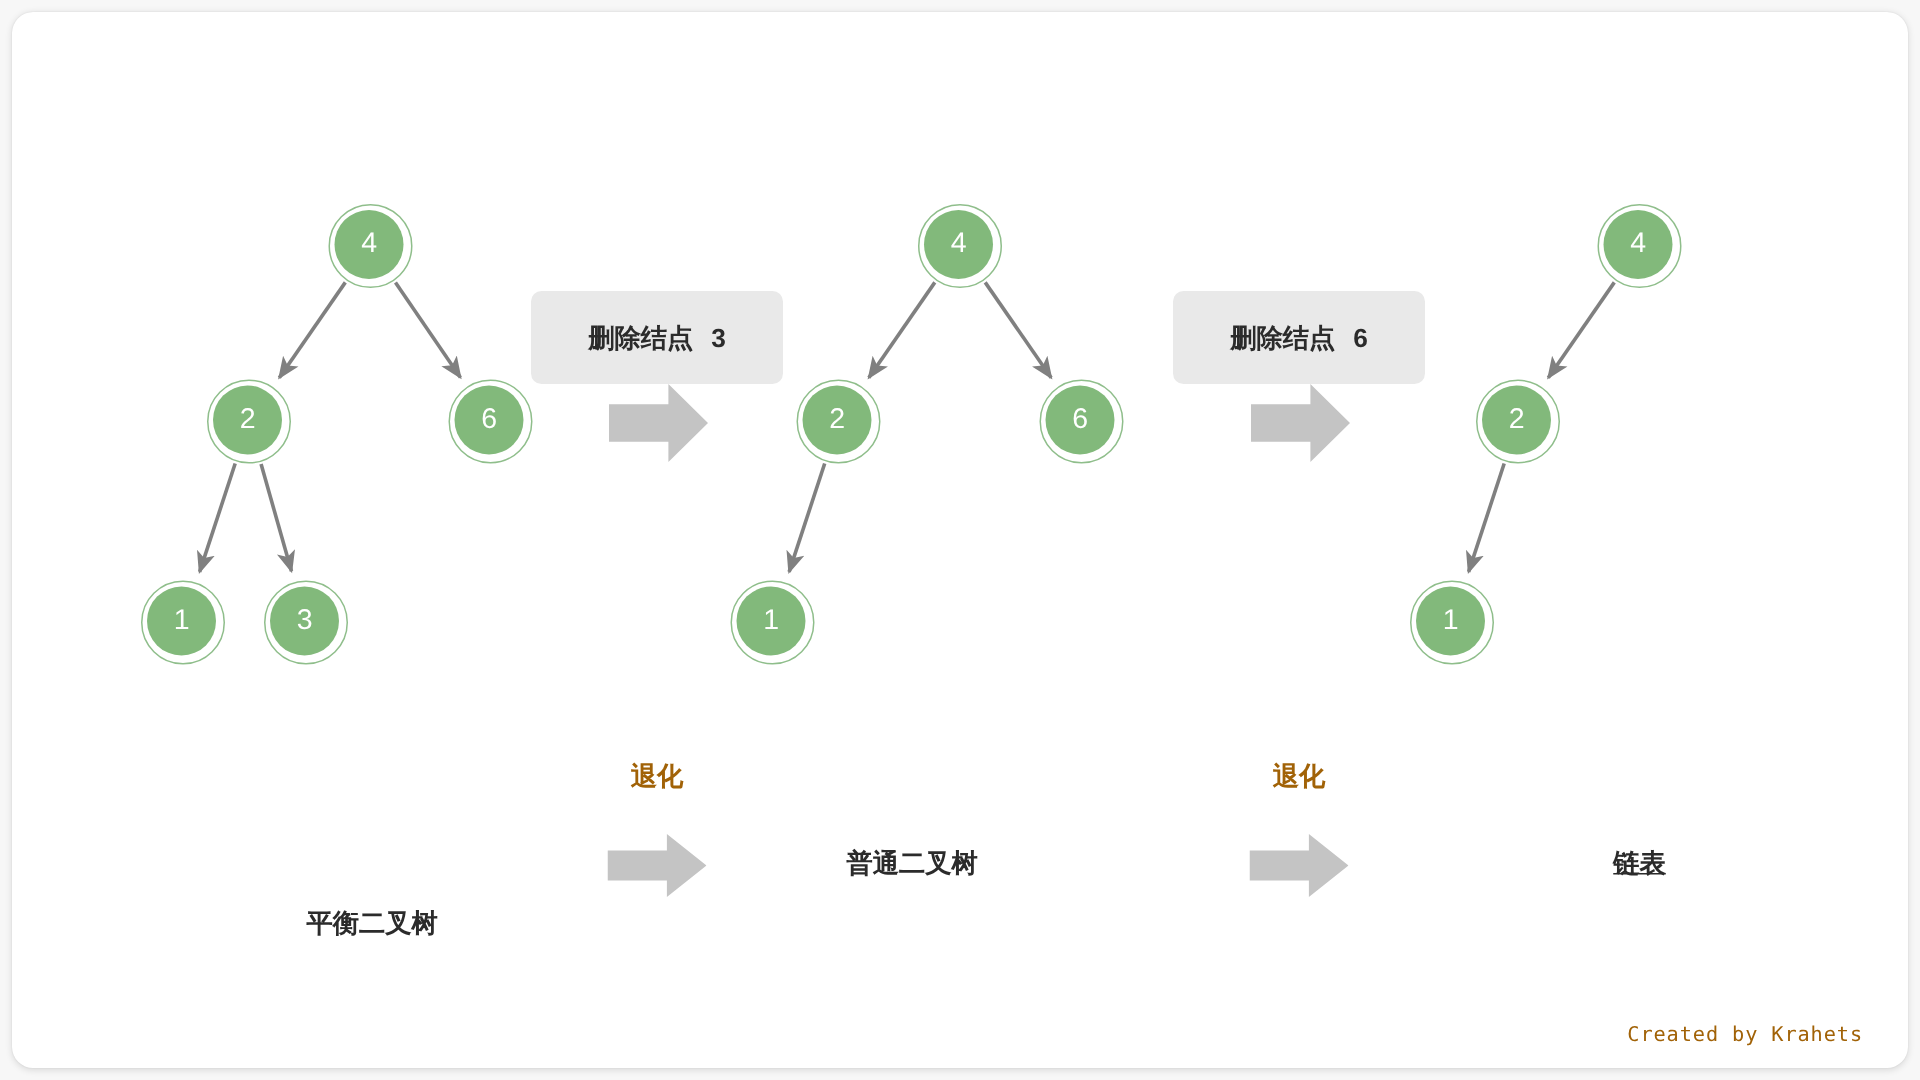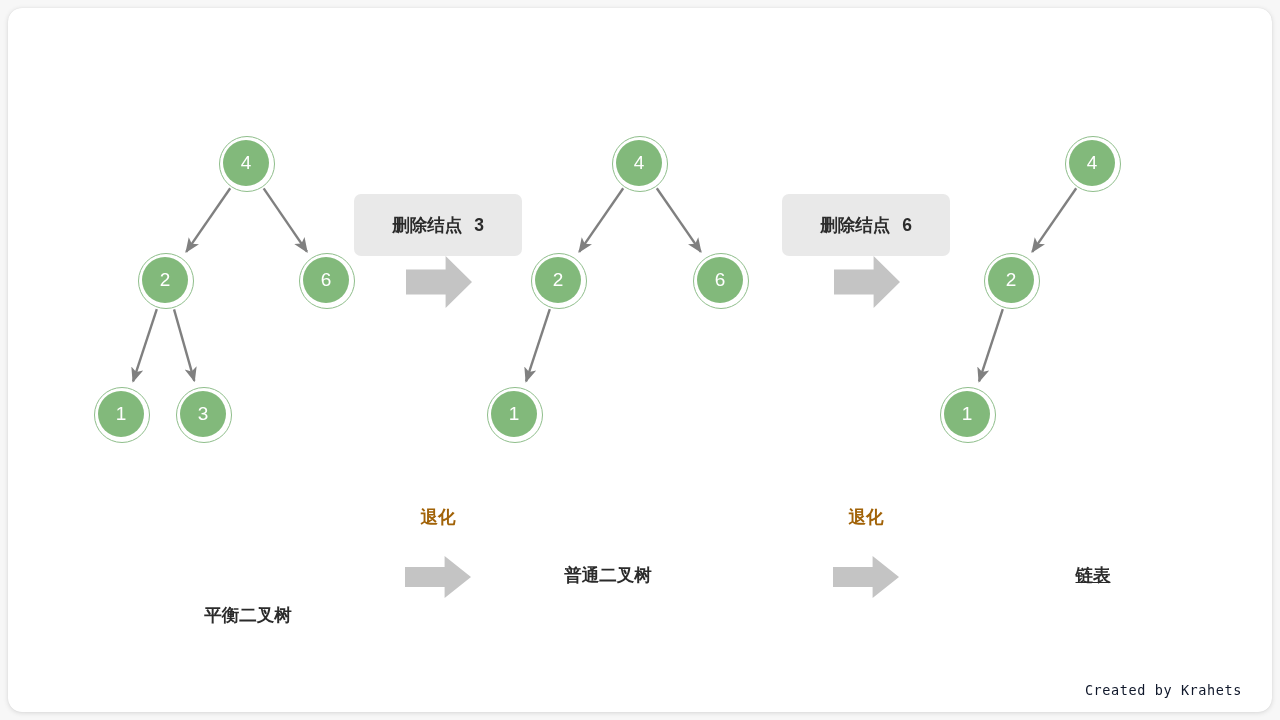--- a/index.html
+++ b/index.html
@@ -104,7 +104,7 @@
     position: absolute;
     right: 38px;
     bottom: 22px;
-    color: #0f172a;
+    color: #a16207;
     font-family: "DejaVu Sans Mono", "Liberation Mono", monospace;
     font-size: 13.5px;
     letter-spacing: 0.6px;

